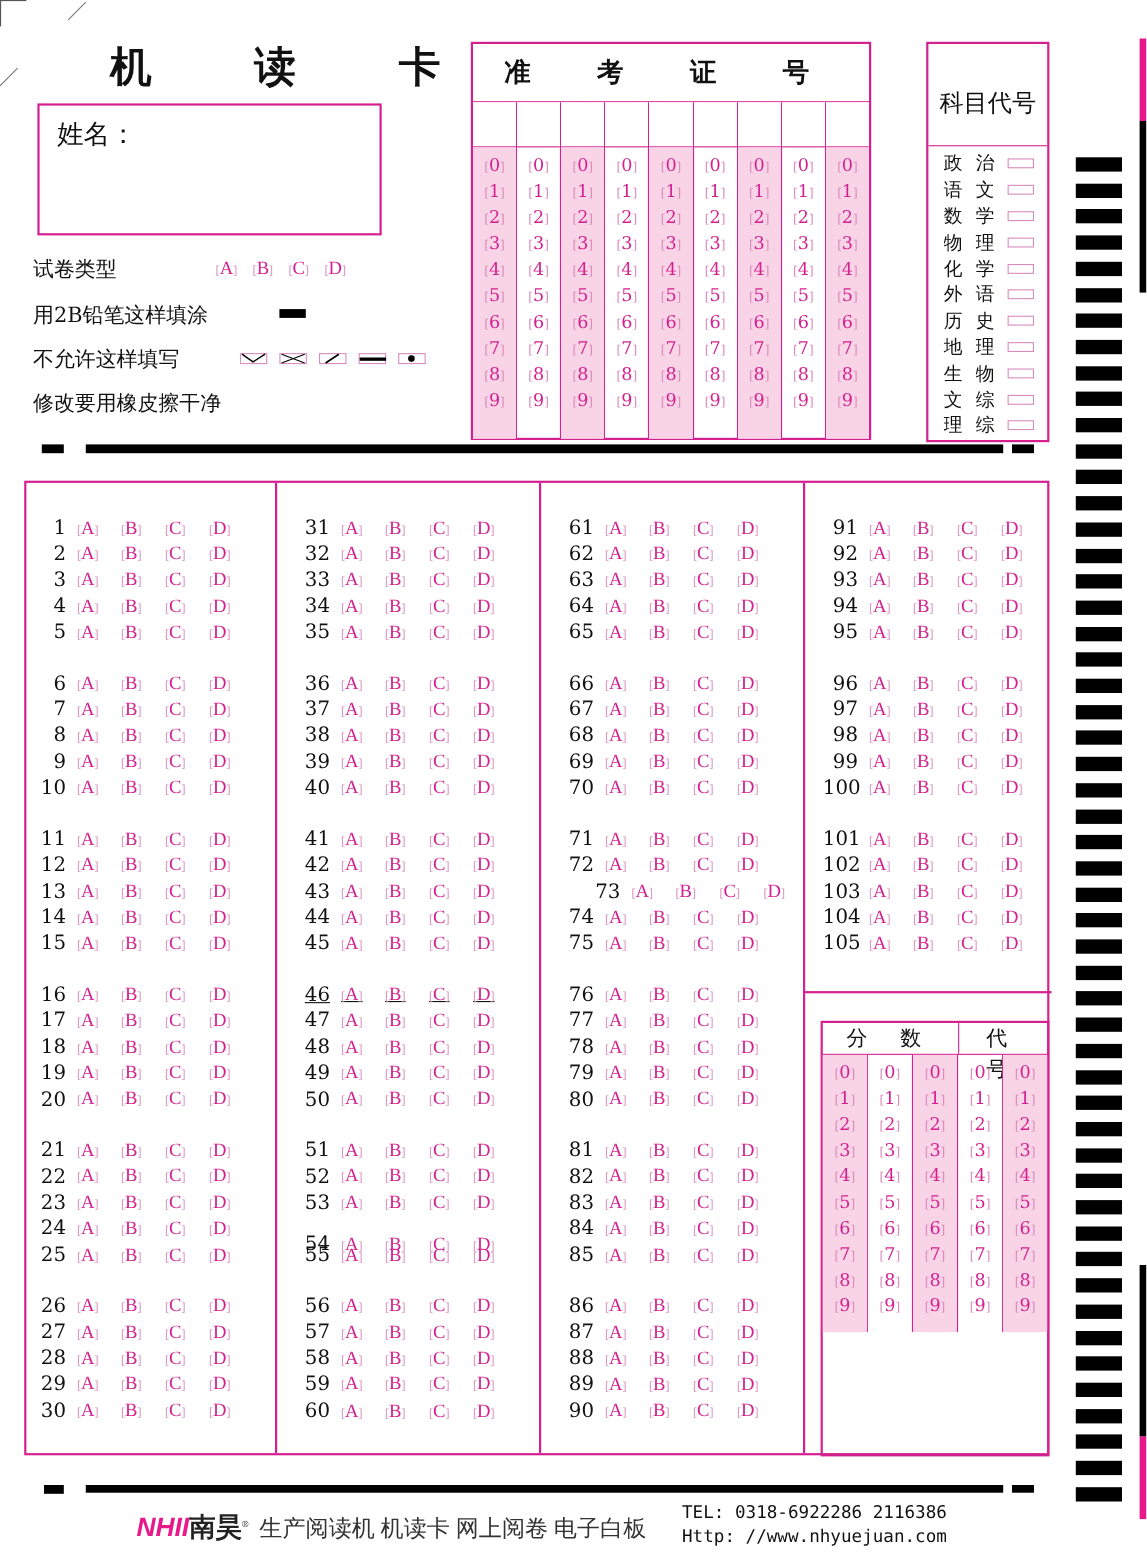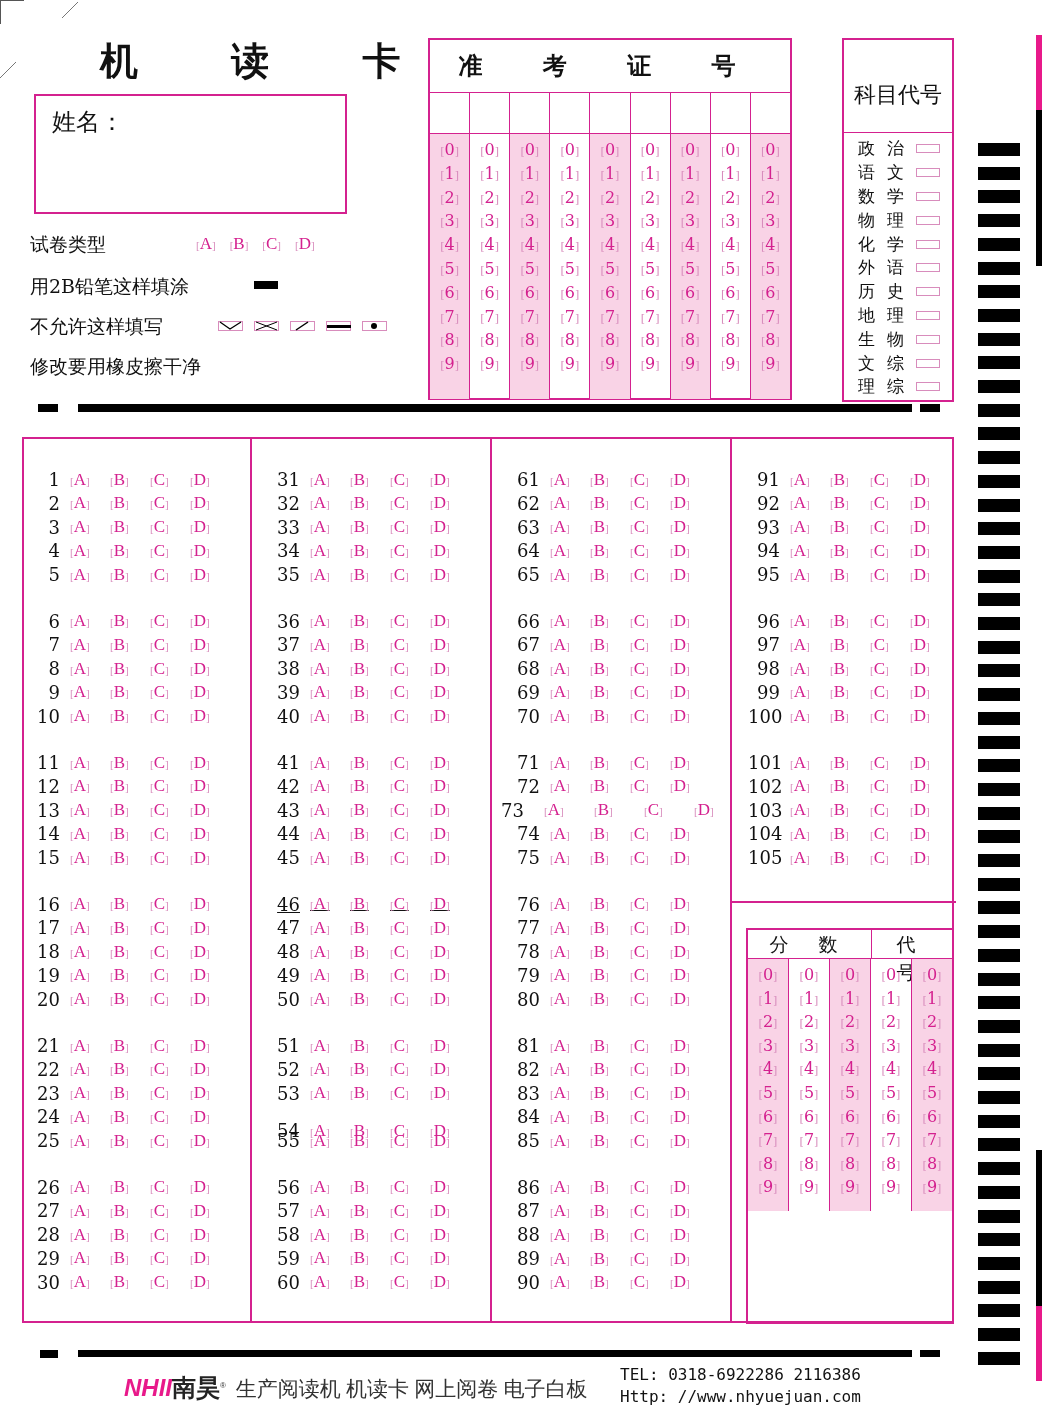--- a/index.html
+++ b/index.html
@@ -793,7 +793,7 @@
       <span class="bub opt"><span class="br">[</span>C<span class="br">]</span></span>
       <span class="bub opt"><span class="br">[</span>D<span class="br">]</span></span>
     </div>
-    <div class="q" style="left: 468px; top: 360.6px; gap: 10px;">
+    <div class="q" style="left: 508px; top: 360.6px;">
       <span class="num">73</span>
       <span class="bub opt"><span class="br">[</span>A<span class="br">]</span></span>
       <span class="bub opt"><span class="br">[</span>B<span class="br">]</span></span>

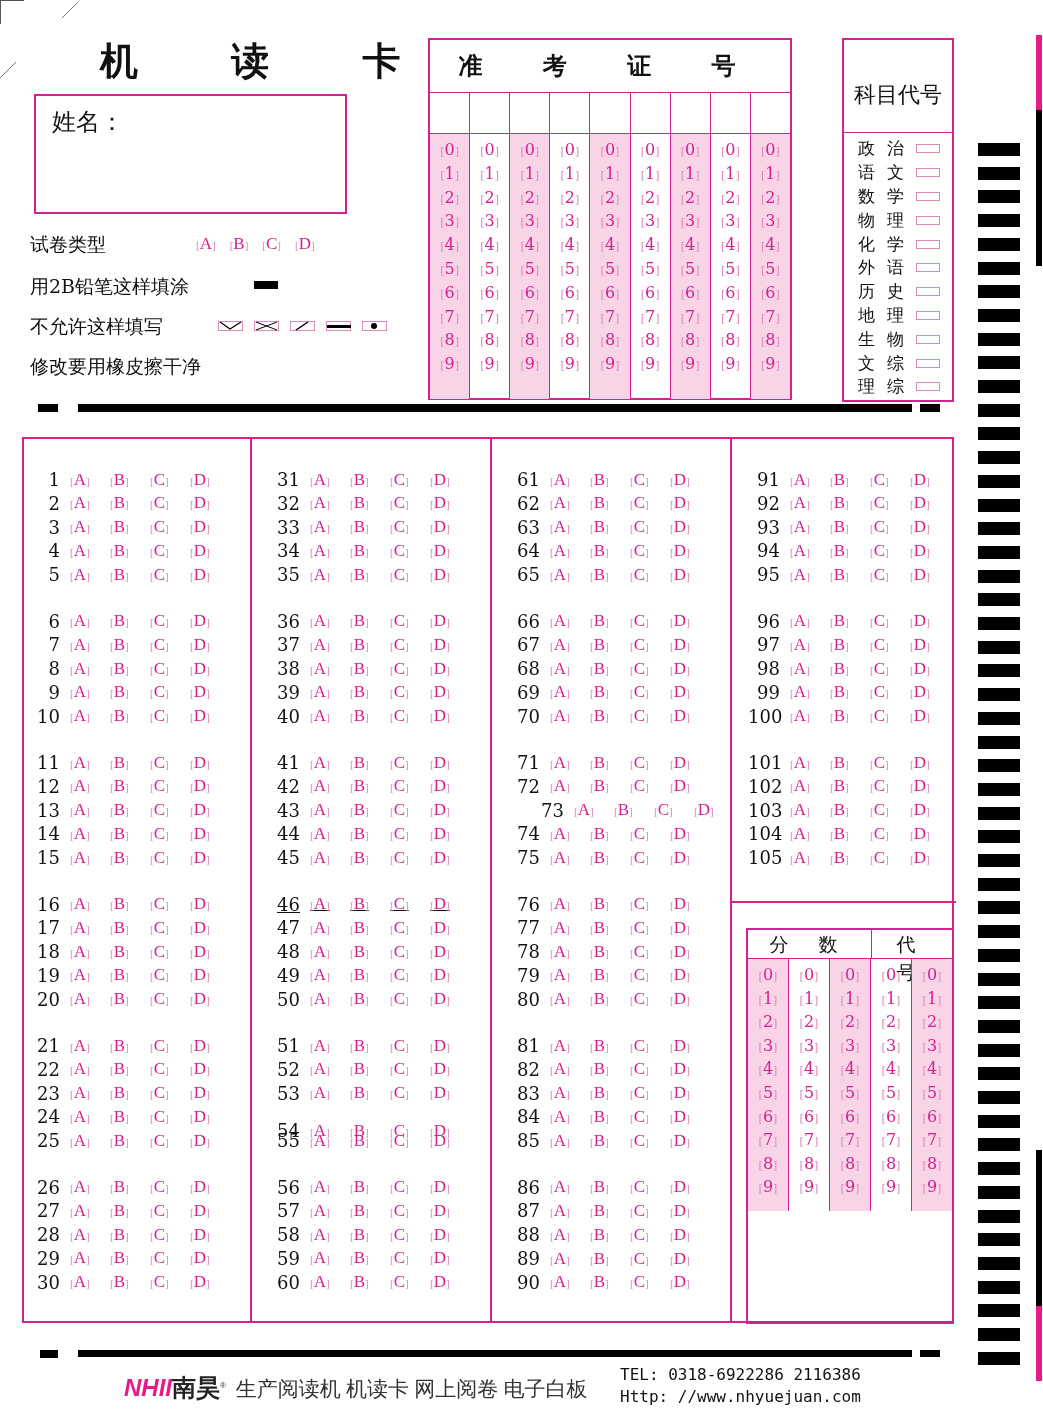--- a/index.html
+++ b/index.html
@@ -702,7 +702,7 @@
       <span class="bub opt"><span class="br">[</span>C<span class="br">]</span></span>
       <span class="bub opt"><span class="br">[</span>D<span class="br">]</span></span>
     </div>
-    <div class="q" style="left: 244px; top: 832.7px;">
+    <div class="q" style="left: 244px; top: 832.7px; align-items: flex-end;">
       <span class="num">60</span>
       <span class="bub opt"><span class="br">[</span>A<span class="br">]</span></span>
       <span class="bub opt"><span class="br">[</span>B<span class="br">]</span></span>

